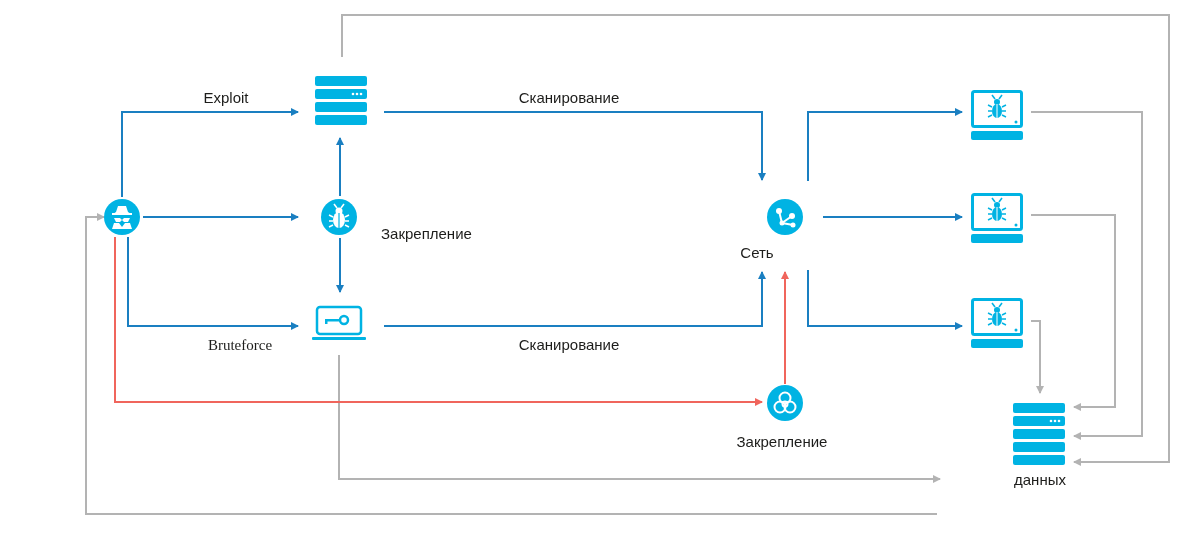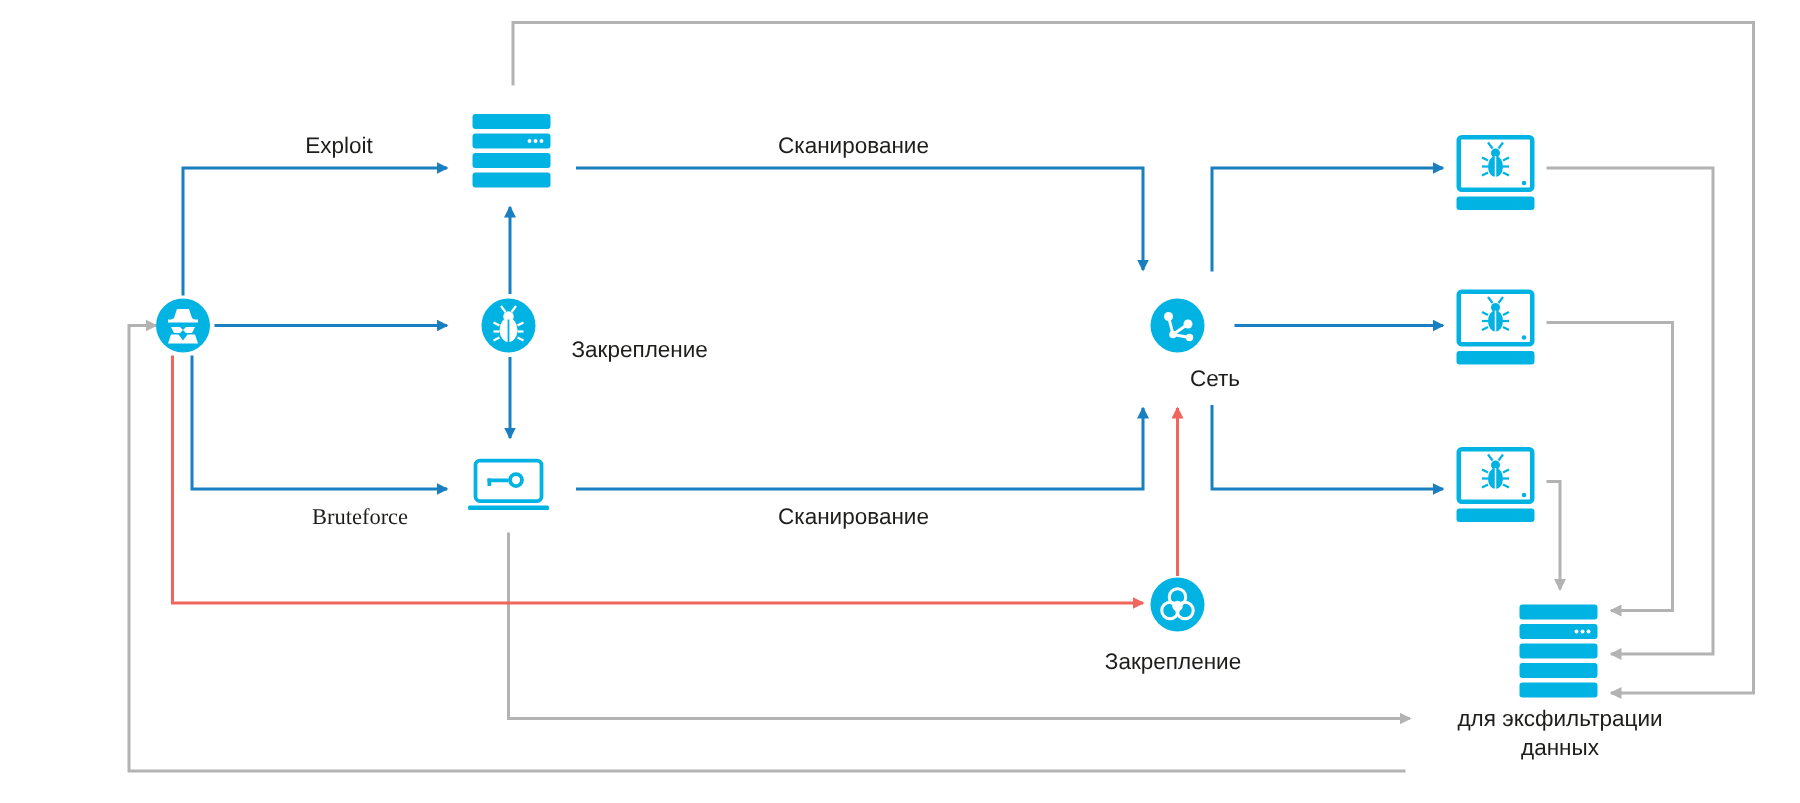--- a/index.html
+++ b/index.html
@@ -191,7 +191,7 @@
 <div class="lbl" style="left:381px;top:225px;">Закрепление</div>
 <div class="lbl c" style="left:240px;top:336px;font-family:Liberation Serif, serif;">Bruteforce</div>
 <div class="lbl c" style="left:569px;top:336px;">Сканирование</div>
-<div class="lbl c" style="left:810px;top:244px;">Сеть</div>
+<div class="lbl c" style="left:757px;top:244px;">Сеть</div>
 <div class="lbl c" style="left:782px;top:433px;">Закрепление</div>
 <div class="lbl c" style="left:1040px;top:470px;text-align:center;line-height:19px;">
   <div>для эксфильтрации</div>

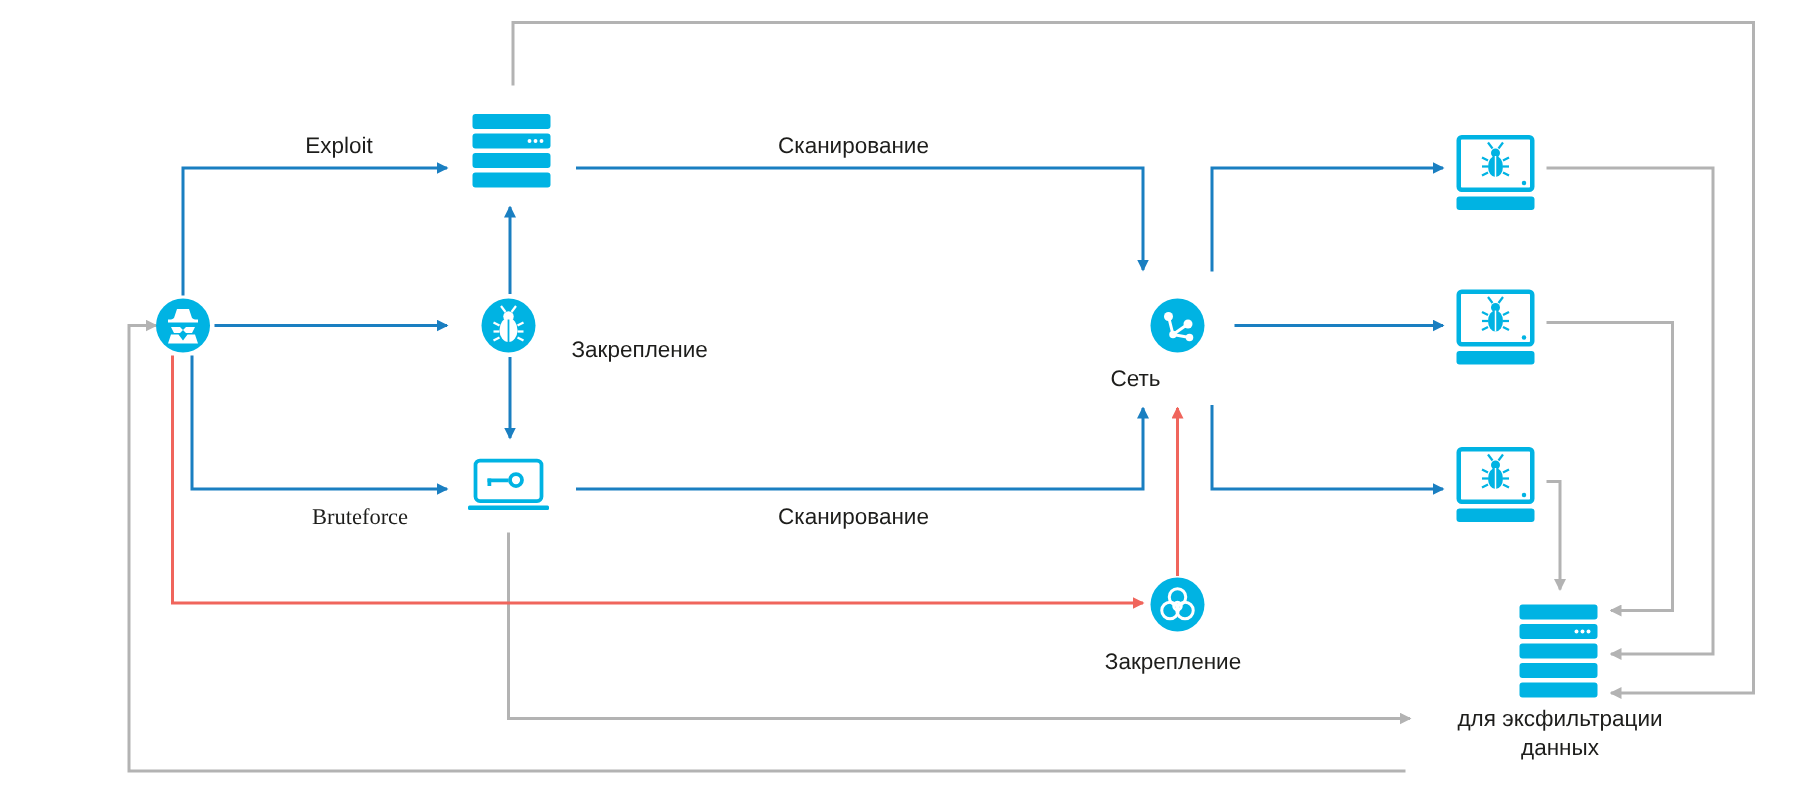--- a/index.html
+++ b/index.html
@@ -194,7 +194,6 @@
 <div class="lbl c" style="left:757px;top:244px;">Сеть</div>
 <div class="lbl c" style="left:782px;top:433px;">Закрепление</div>
 <div class="lbl c" style="left:1040px;top:470px;text-align:center;line-height:19px;">
-  <div>для эксфильтрации</div>
   <div>данных</div>
 </div>
 

